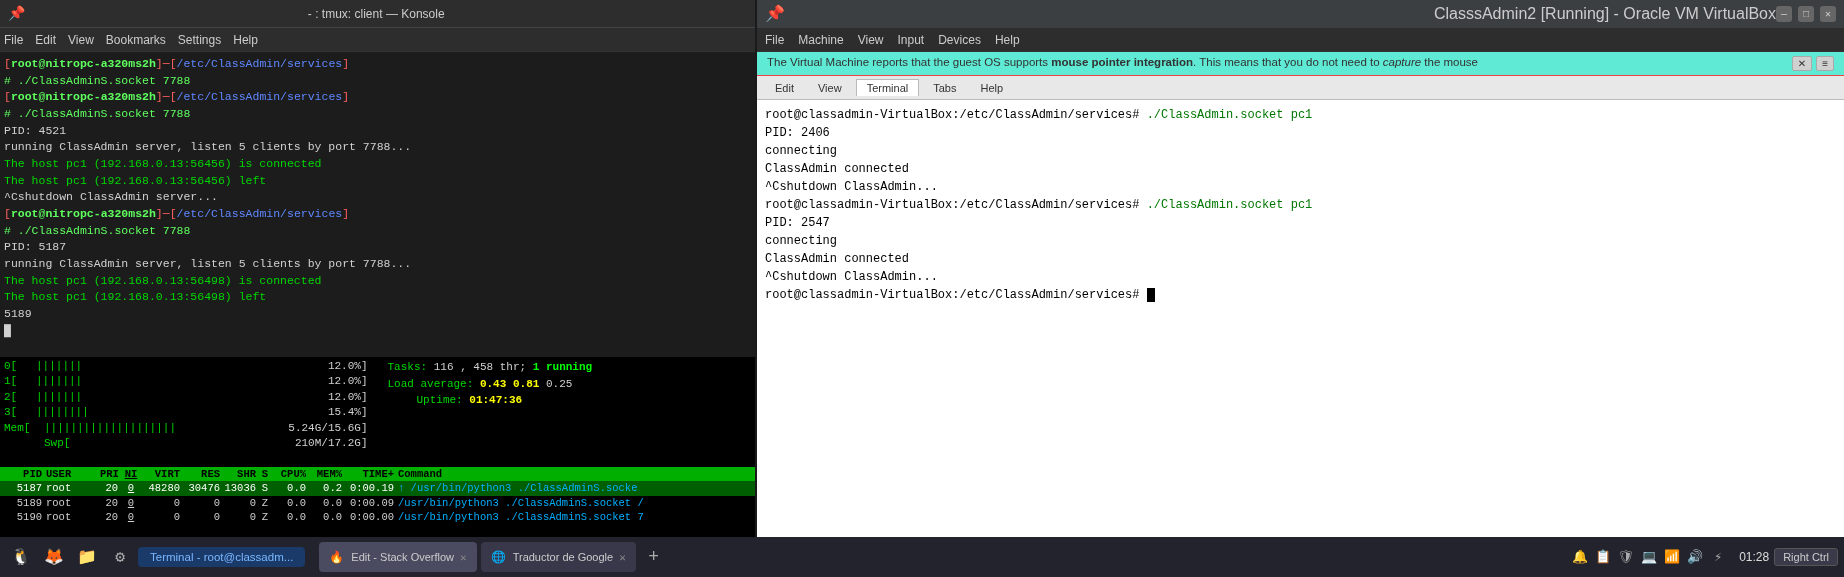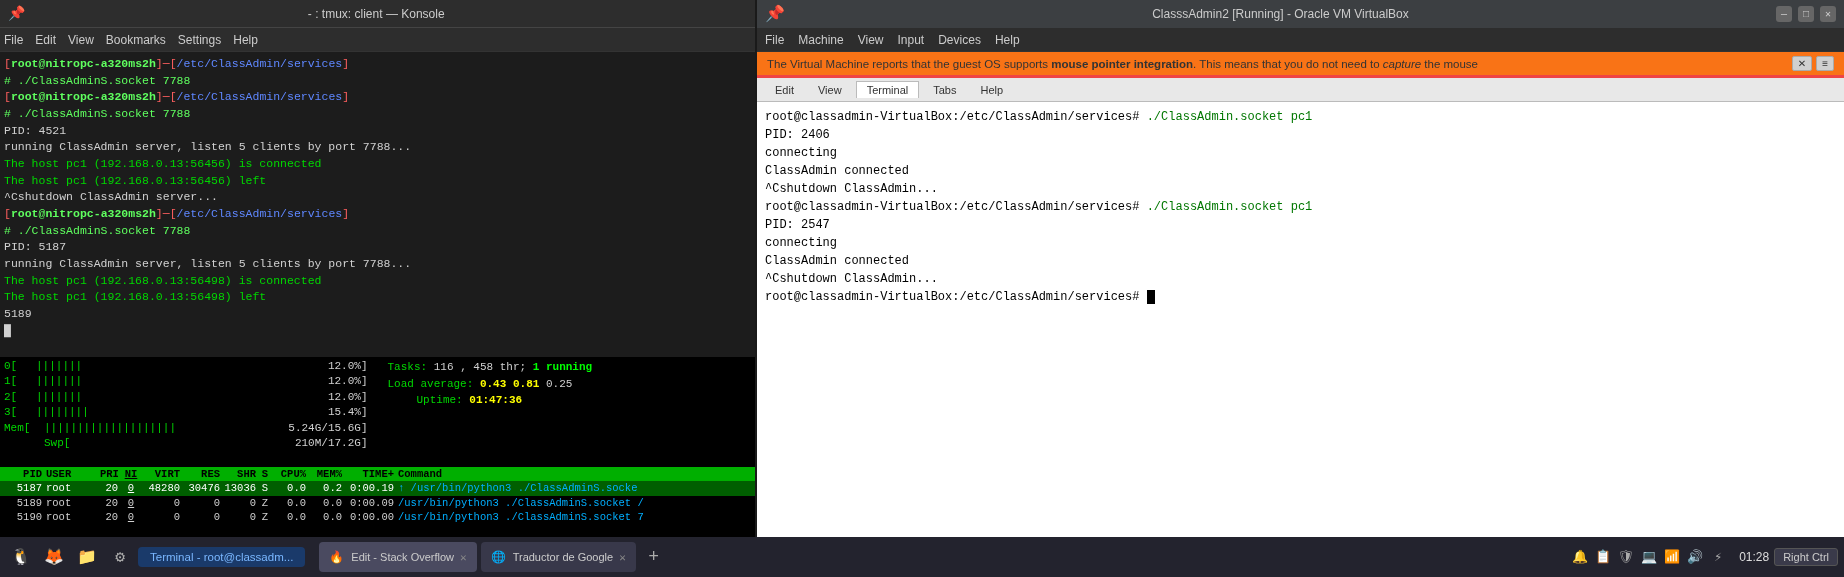--- a/index.html
+++ b/index.html
@@ -176,10 +176,10 @@
 
     .vbox-titlebar .title {
       color: #ccc;
-      font-size: 12px;
+      font-size: 16px;
       font-family: sans-serif;
       flex: 1;
-      text-align: center;
+      text-align: right;
     }
 
     .vbox-titlebar .win-btns {

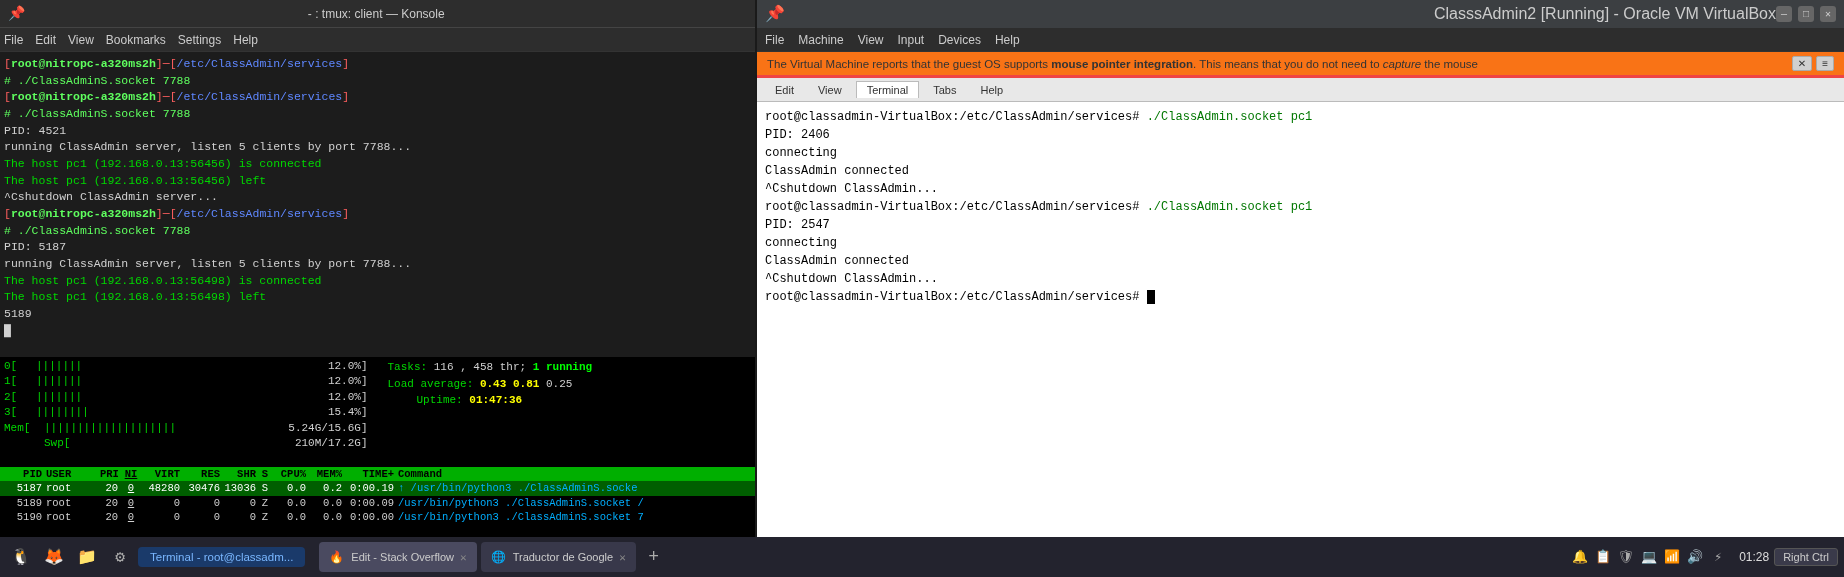--- a/index.html
+++ b/index.html
@@ -219,15 +219,15 @@
 
     
     .vbox-notification {
-      background: #f97316;
+      background: #5eead4;
       padding: 4px 10px;
       font-size: 11.5px;
       font-family: sans-serif;
       color: #333;
       display: flex;
-      align-items: center;
+      align-items: flex-start;
       justify-content: space-between;
-      border-bottom: 3px solid #ef4444;
+      border-bottom: 1px solid #ef4444;
     }
 
     .vbox-notification .close-btns {

